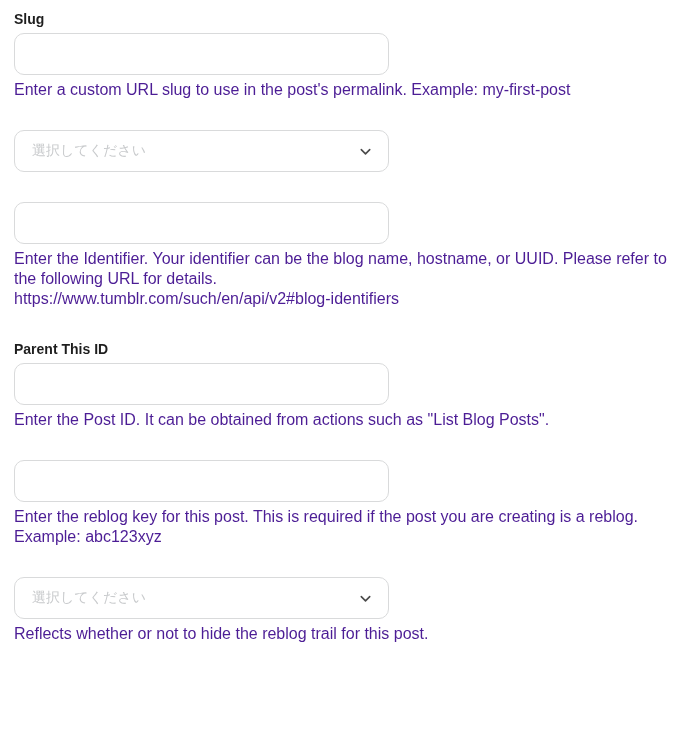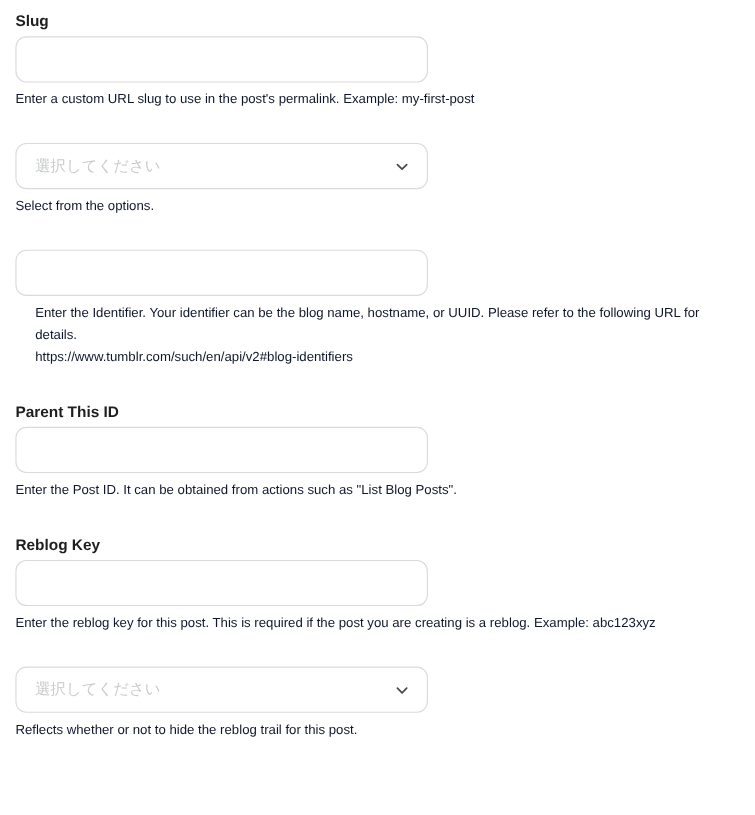--- a/index.html
+++ b/index.html
@@ -65,9 +65,9 @@
   }
   .helper-text {
     margin-top: 5px;
-    font-size: 12px;
+    font-size: 16px;
     line-height: 20px;
-    color: #0f172a;
+    color: #4c1d95;
     max-width: 658px;
   }
   .helper-line { display: block; margin-left: 18px; }

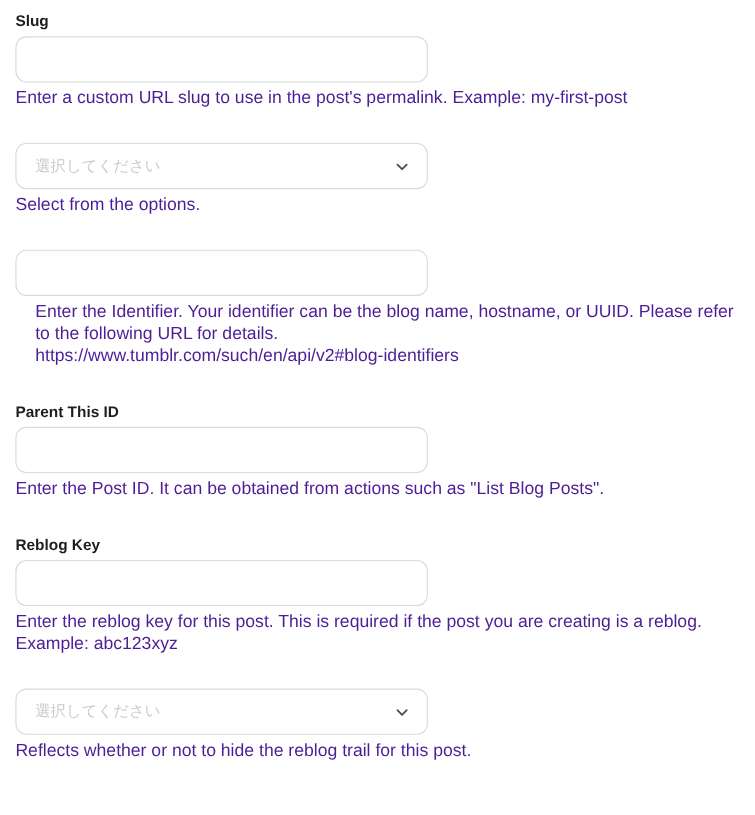--- a/index.html
+++ b/index.html
@@ -90,7 +90,6 @@
       </svg>
     </span>
   </div>
-  <div class="helper-text">Select from the options.</div>
 </div>
 
 <div class="field-group">

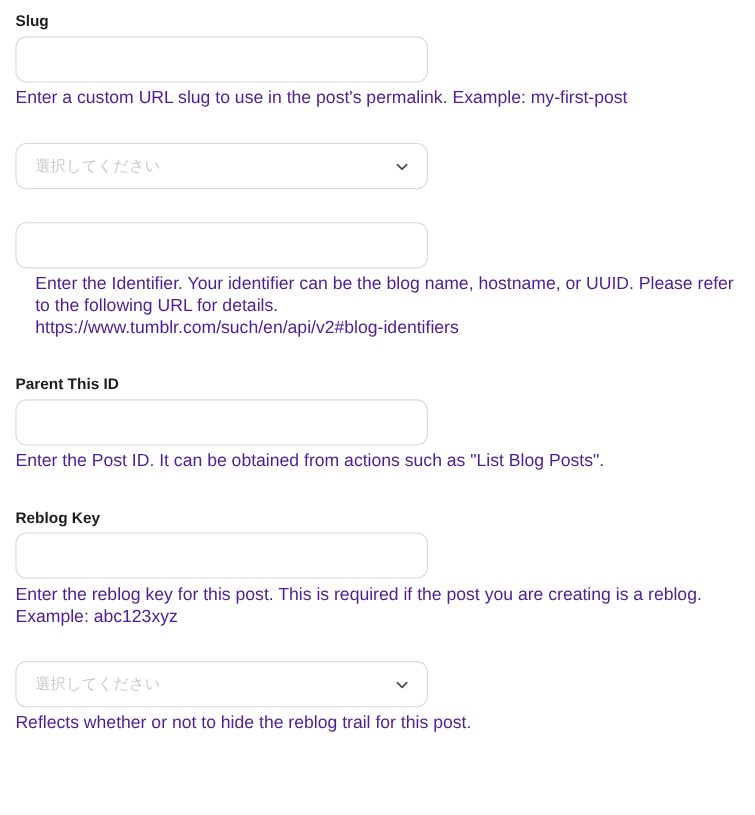--- a/index.html
+++ b/index.html
@@ -70,7 +70,7 @@
     color: #4c1d95;
     max-width: 658px;
   }
-  .helper-line { display: block; margin-left: 18px; }
+  .helper-line { display: block; }
 </style>
 </head>
 <body>

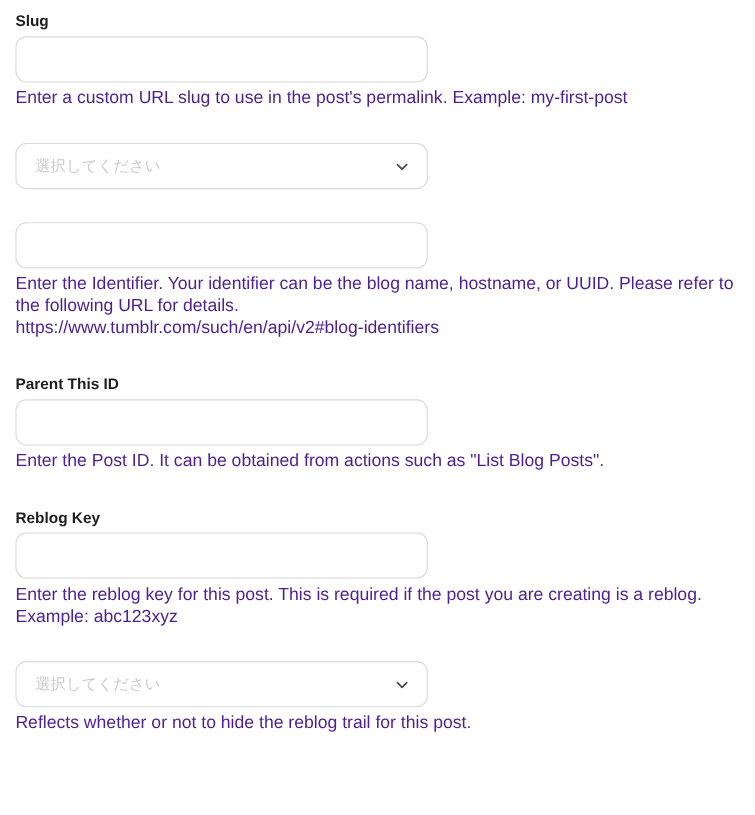--- a/index.html
+++ b/index.html
@@ -107,7 +107,6 @@
 </div>
 
 <div class="field-group">
-  <label class="field-label">Reblog Key</label>
   <input type="text" class="text-input" value="" style="">
   <div class="helper-text">Enter the reblog key for this post. This is required if the post you are creating is a reblog. Example: abc123xyz</div>
 </div>

